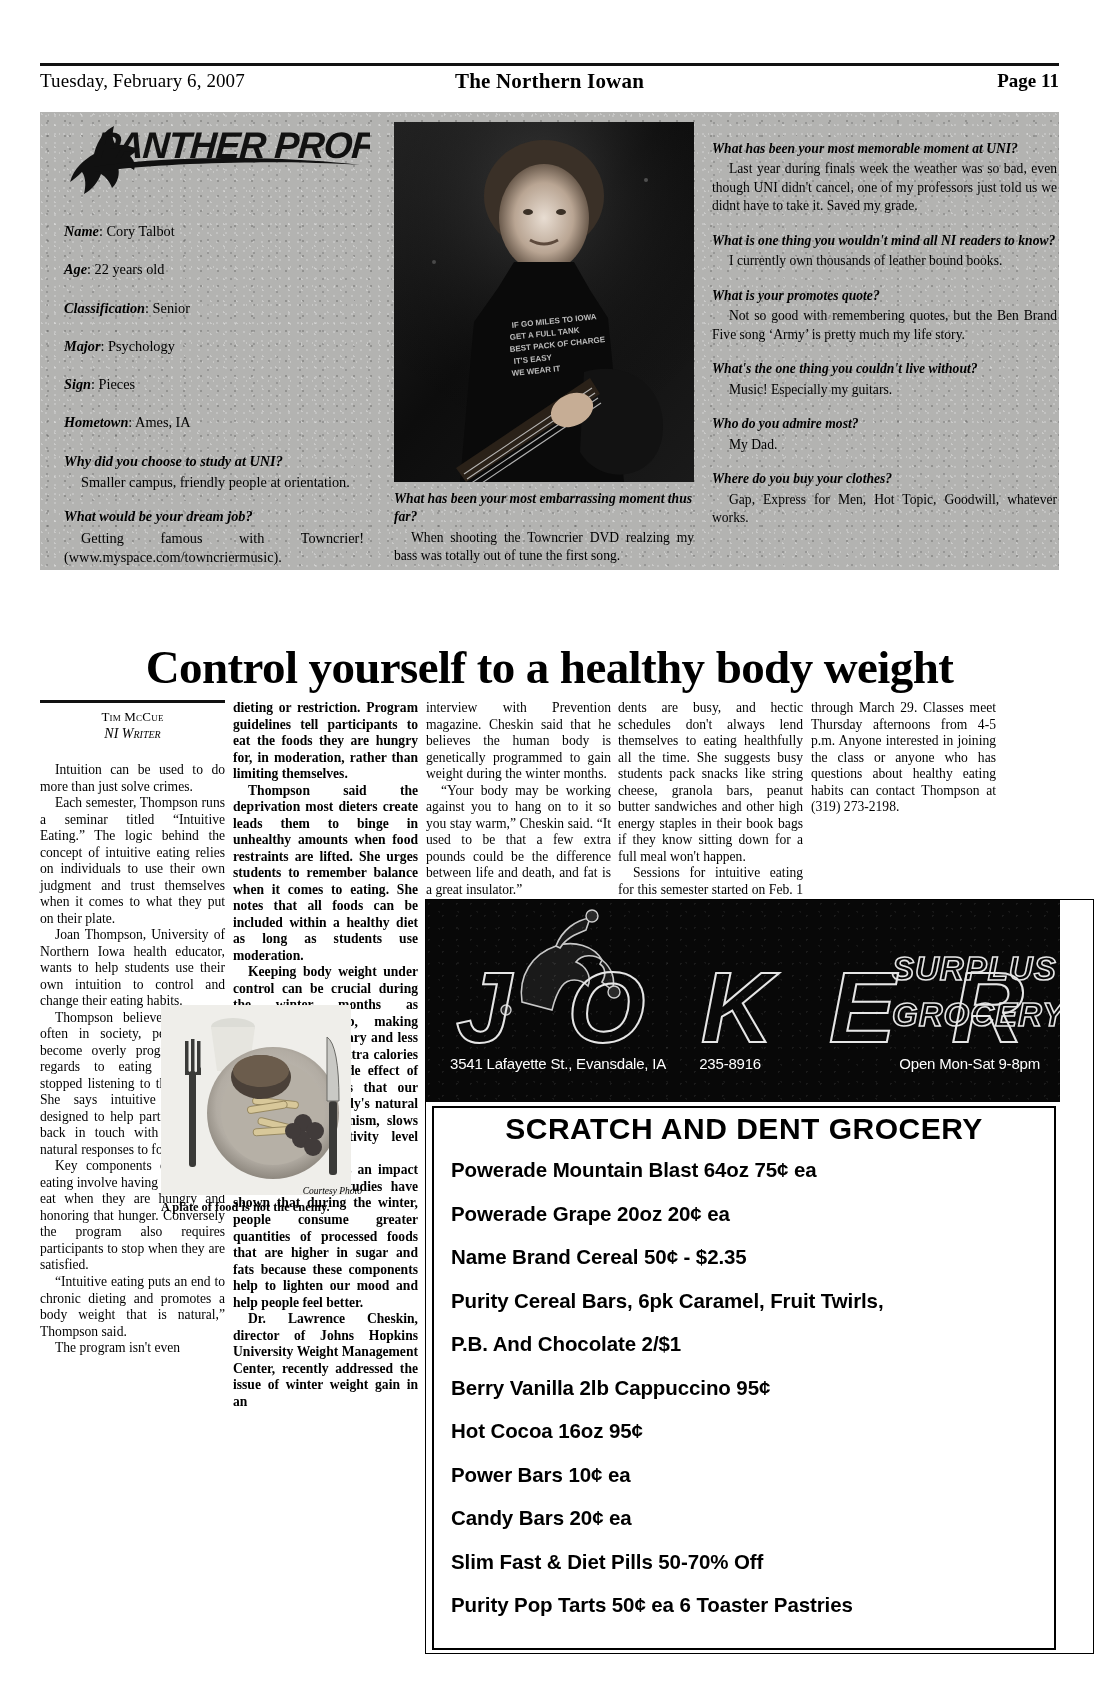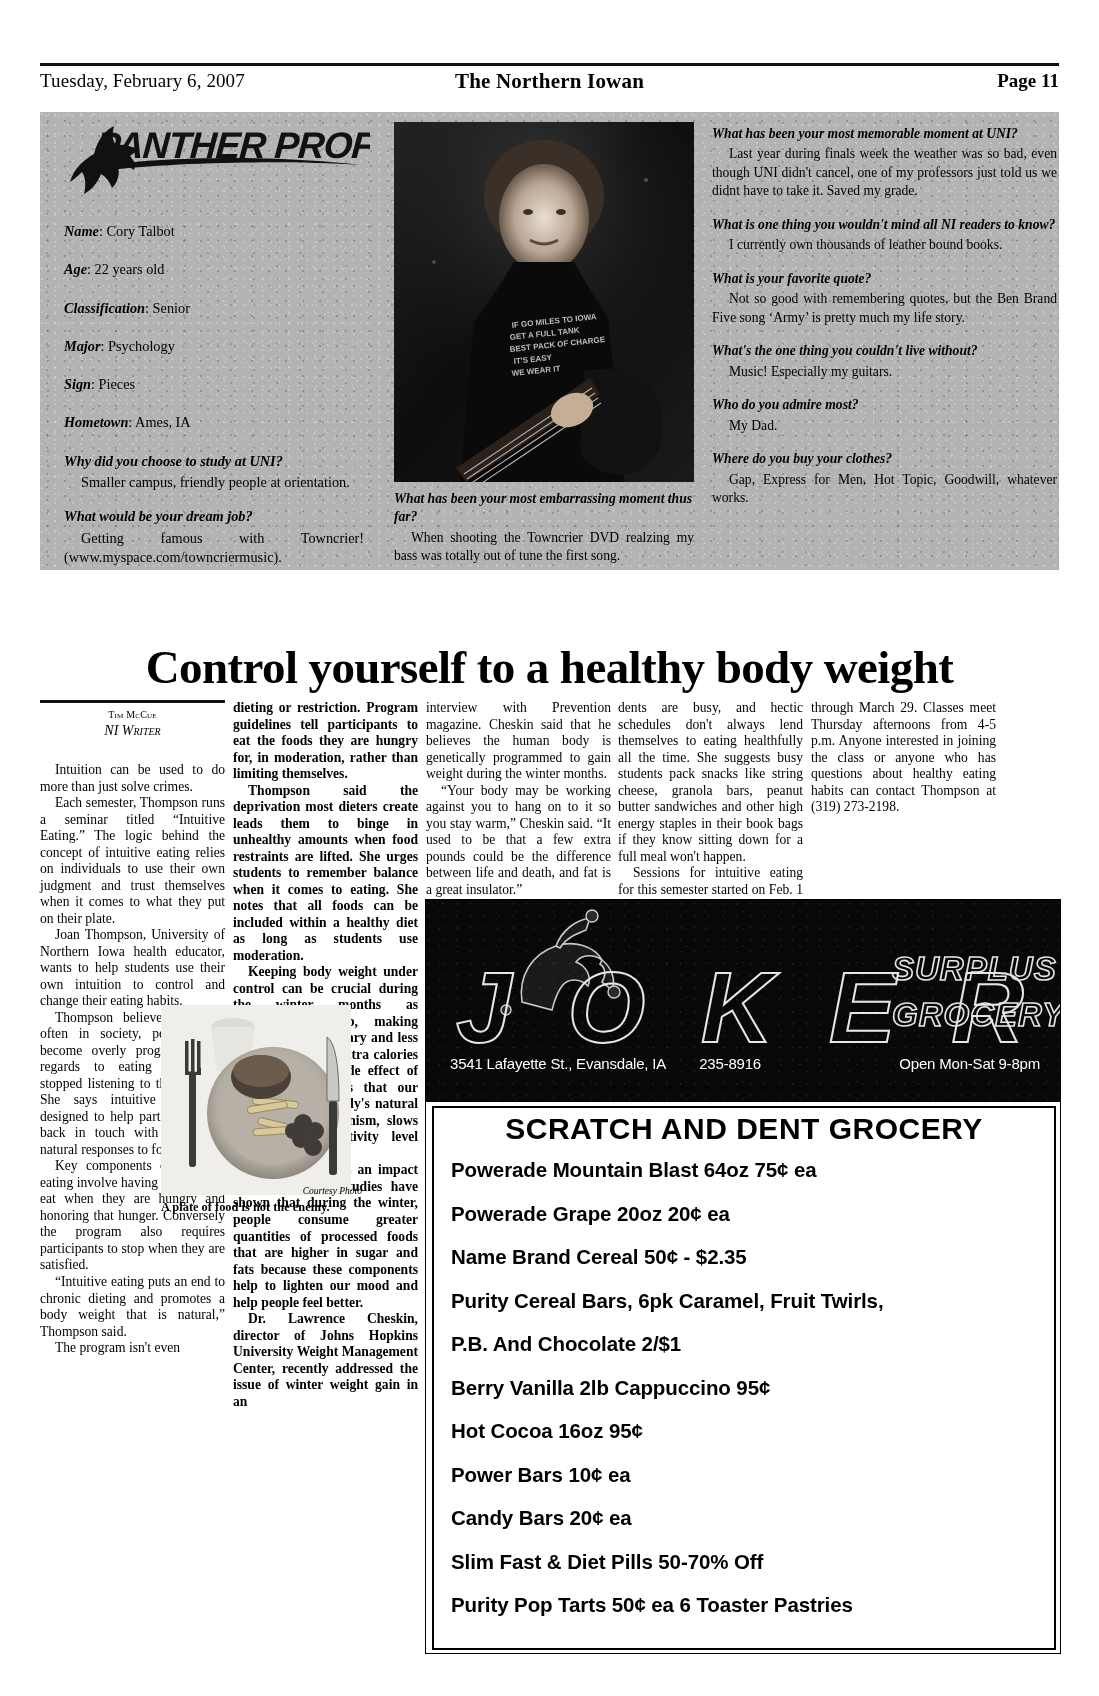--- a/index.html
+++ b/index.html
@@ -48,7 +48,7 @@
   .fact b{font-style:italic;font-weight:bold;}
   .q{margin:0 0 2px 0;font-style:italic;font-weight:bold;}
   .a{margin:0 0 15px 0;text-indent:17px;text-align:justify;}
-  .pp-right .q{margin-top:1px;}
+  .pp-right .q{margin-top:16px;}
   .pp-right .a{margin-bottom:15px;}
 
   

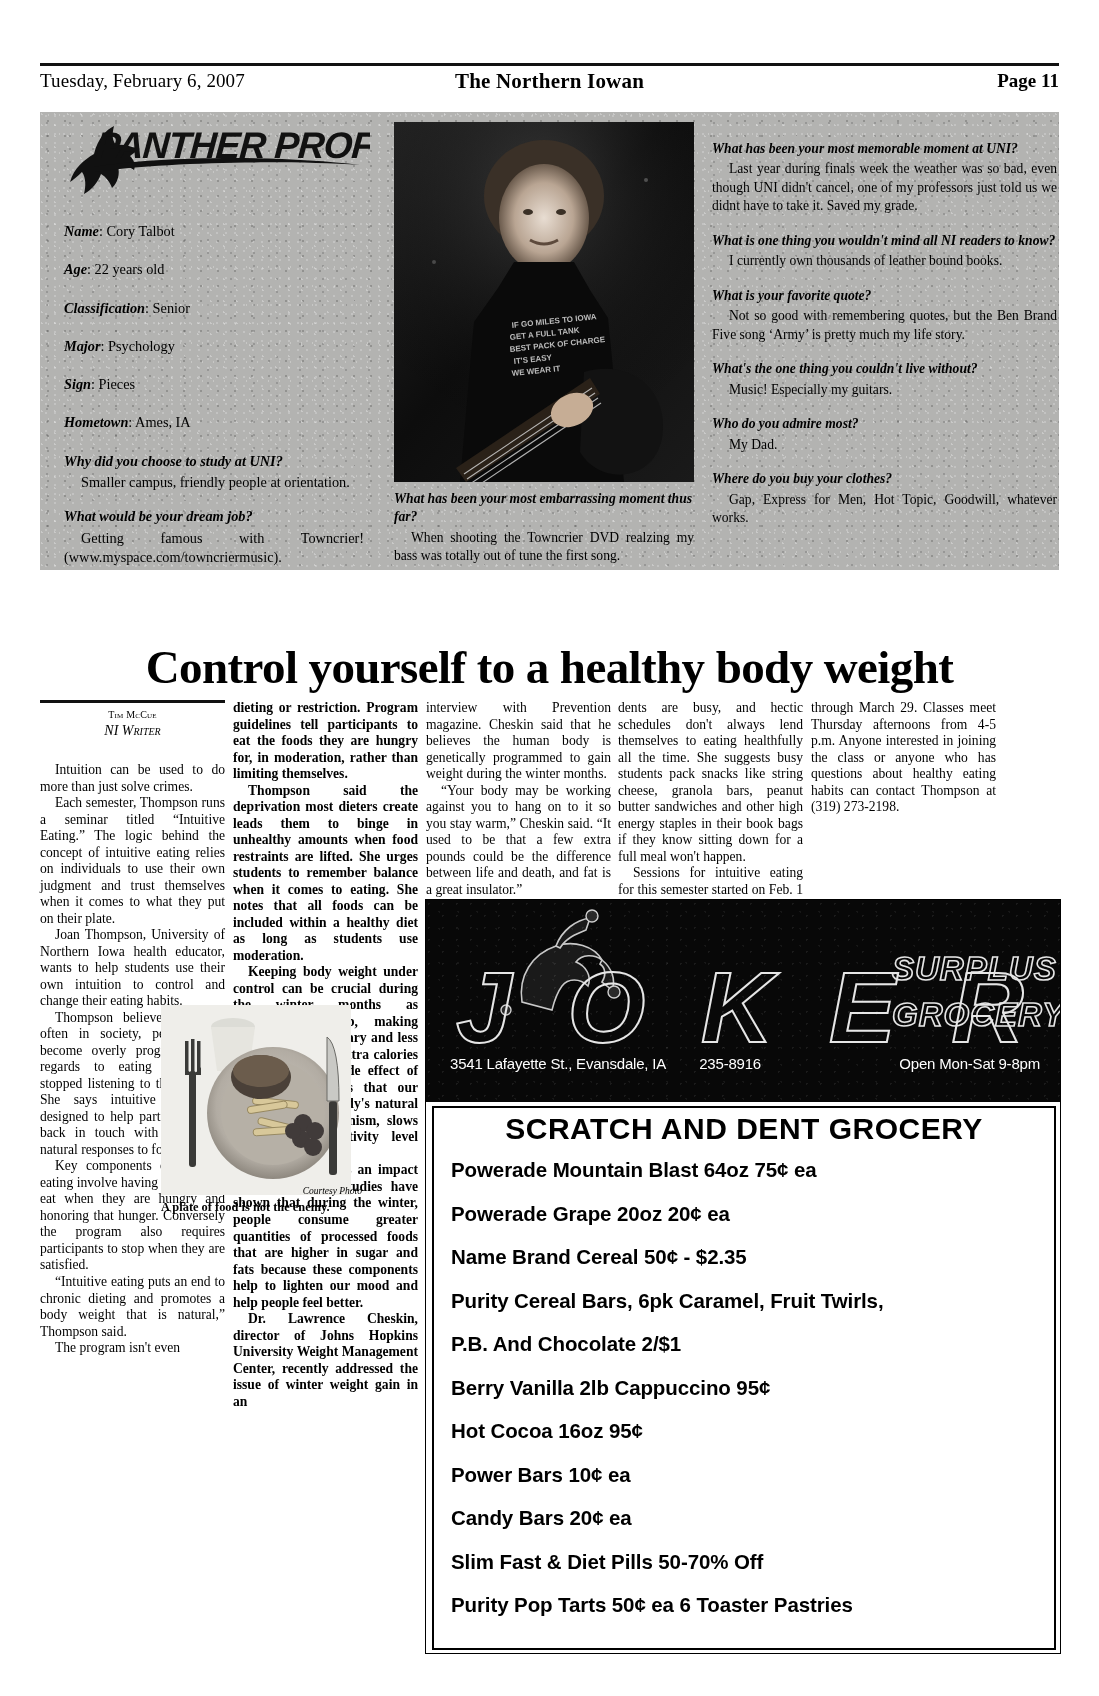--- a/index.html
+++ b/index.html
@@ -240,7 +240,7 @@
         <p class="a">Last year during finals week the weather was so bad, even though UNI didn't cancel, one of my professors just told us we didnt have to take it. Saved my grade.</p>
         <p class="q">What is one thing you wouldn't mind all NI readers to know?</p>
         <p class="a">I currently own thousands of leather bound books.</p>
-        <p class="q">What is your favorite quote?</p>
+        <p class="q">What is your promotes quote?</p>
         <p class="a">Not so good with remembering quotes, but the Ben Brand Five song ‘Army’ is pretty much my life story.</p>
         <p class="q">What's the one thing you couldn't live without?</p>
         <p class="a">Music! Especially my guitars.</p>

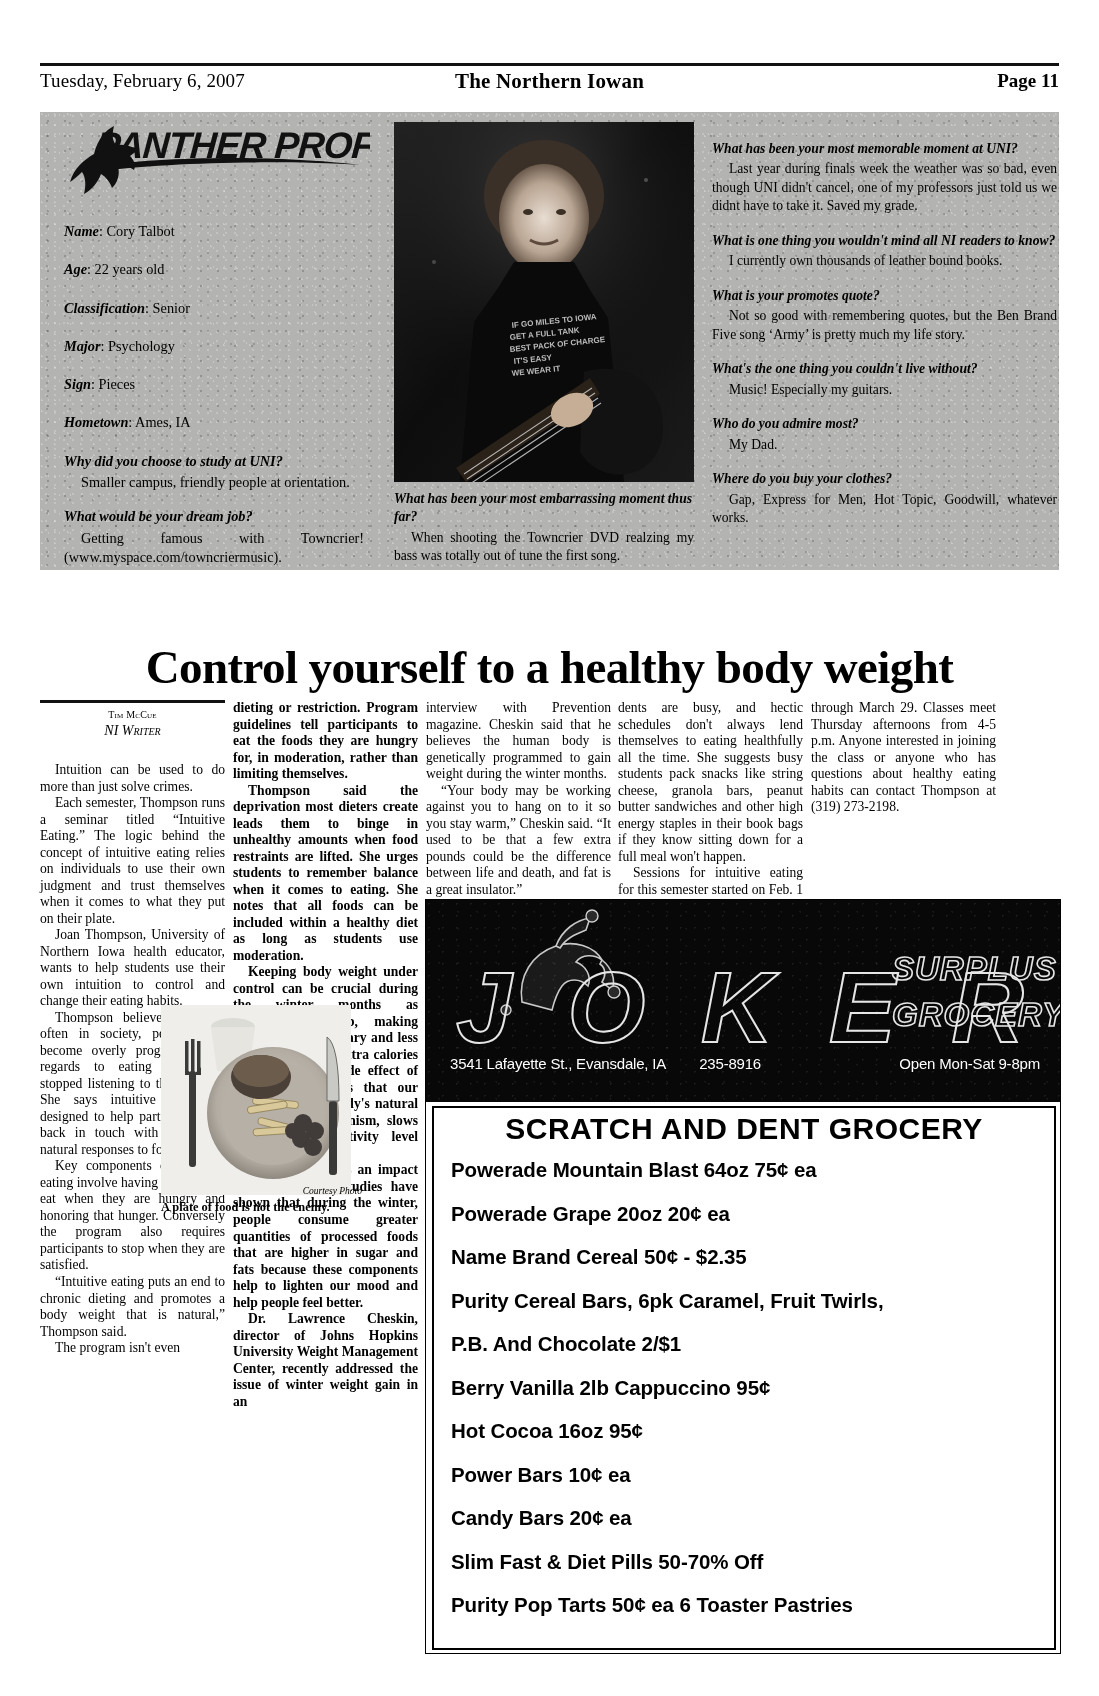--- a/index.html
+++ b/index.html
@@ -75,7 +75,7 @@
 
   .byline-rule{position:absolute;left:0;top:0;width:185px;height:3px;background:#111;}
   .byline{position:absolute;left:0;top:9px;width:185px;text-align:center;line-height:1.25;}
-  .byline .nm{font-variant:small-caps;font-size:10px;letter-spacing:.2px;}
+  .byline .nm{font-variant:small-caps;font-size:13px;letter-spacing:.2px;}
   .byline .rl{font-variant:small-caps;font-style:italic;font-size:14px;}
 
   

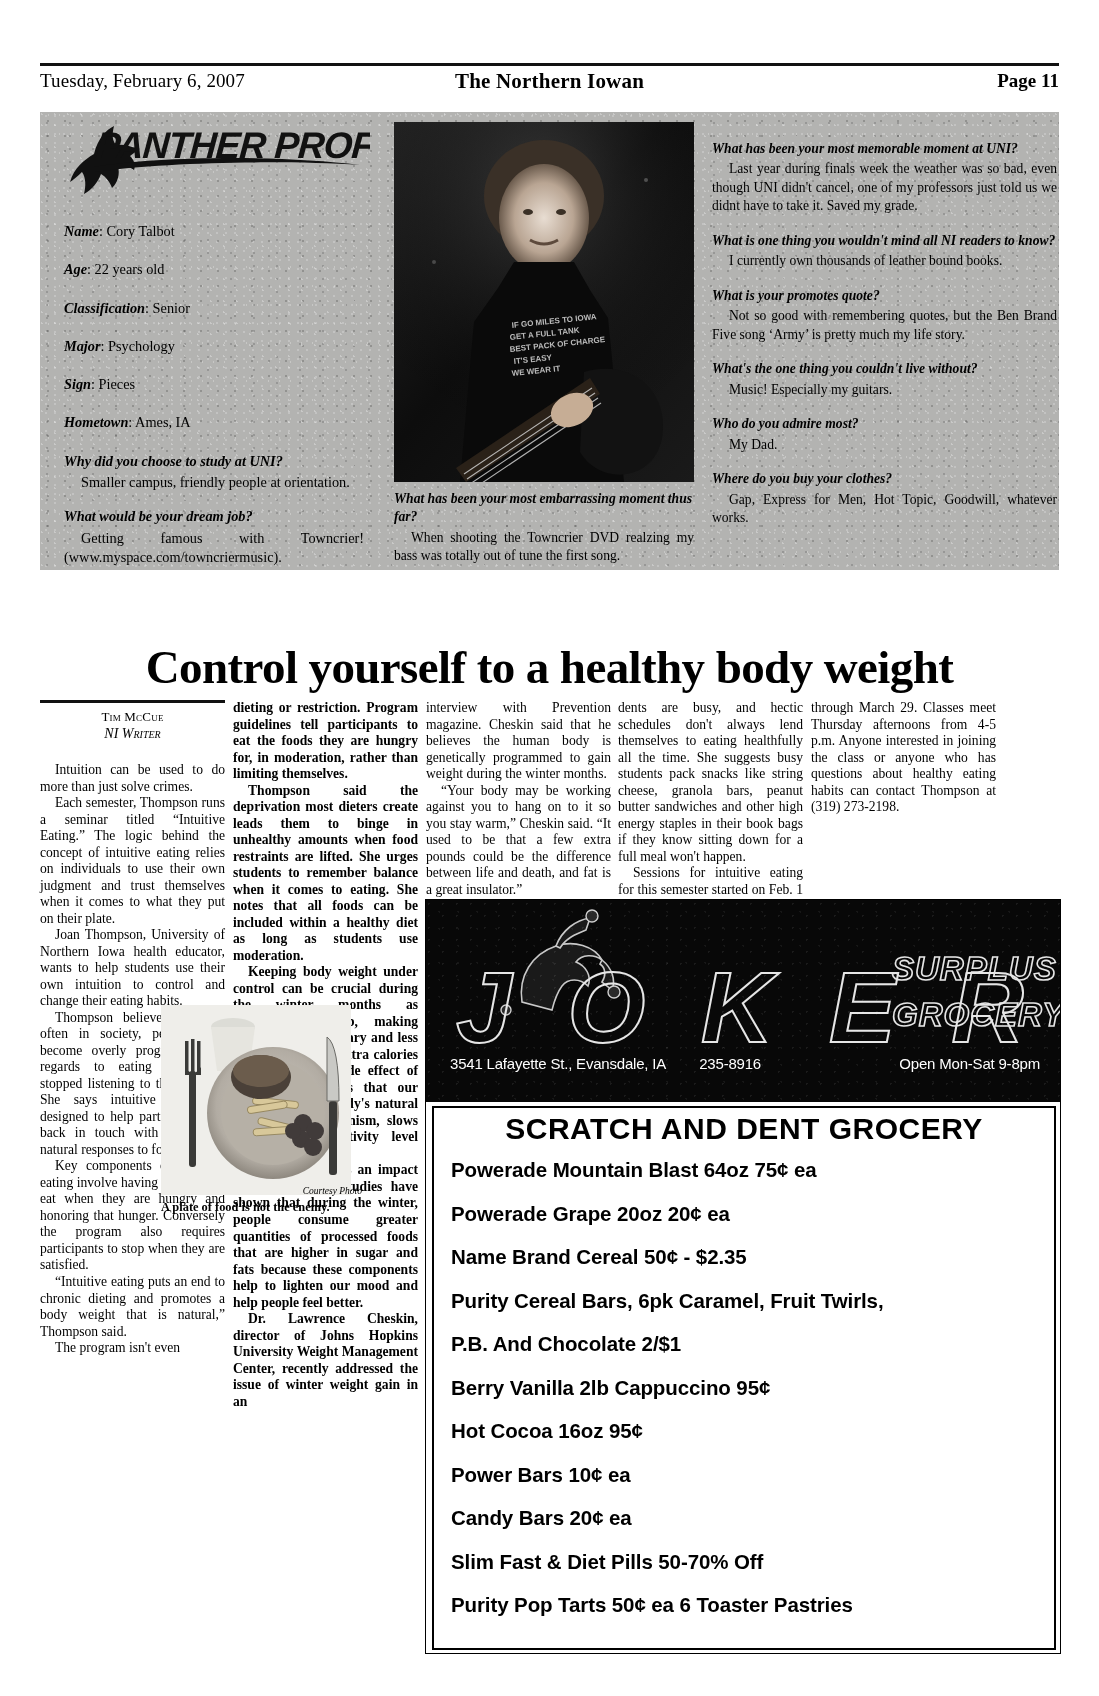--- a/index.html
+++ b/index.html
@@ -87,7 +87,7 @@
   .food-credit{position:absolute;left:262px;top:486px;width:60px;font-size:9.5px;font-style:italic;text-align:right;}
 
   
-  .ad{position:absolute;left:425px;top:899px;width:634px;height:753px;background:#fff;border:1px solid #000;}
+  .ad{position:absolute;left:425px;top:899px;width:634px;height:753px;background:#fff;border:1px solid #000;padding-left:33px;}
   .ad-top{position:absolute;left:0;top:0;width:634px;height:202px;background:#080808;overflow:hidden;}
   .ad-top:after{
     content:"";position:absolute;inset:0;

